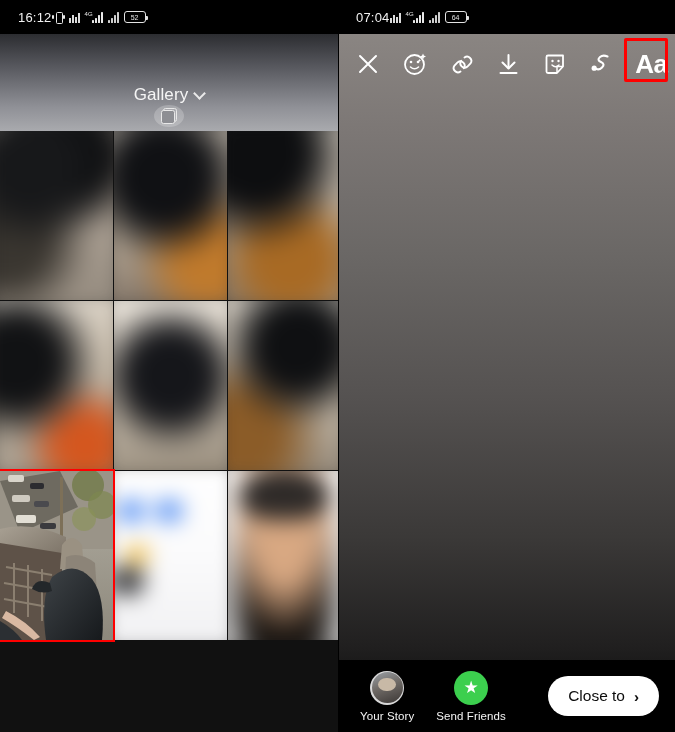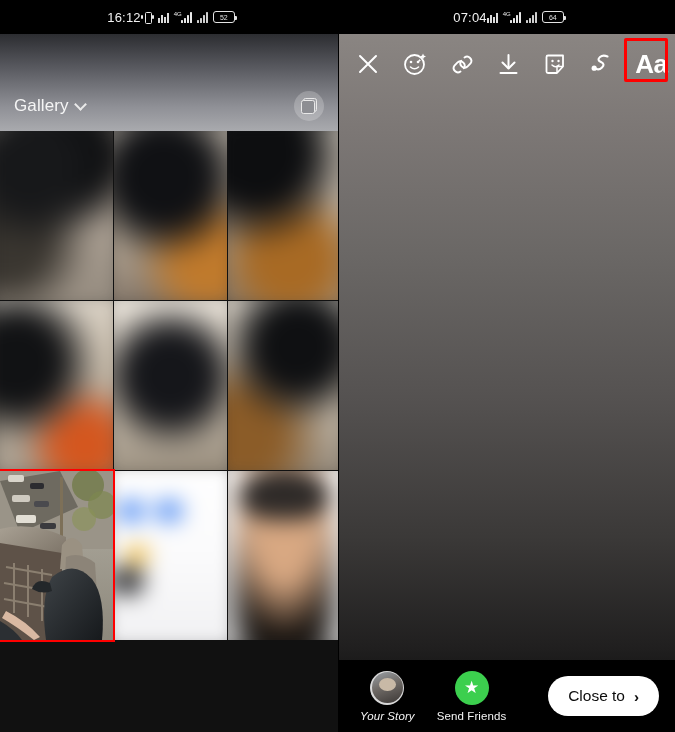--- a/index.html
+++ b/index.html
@@ -20,7 +20,7 @@
   .statusbar {
     position: absolute; top: 0; left: 0; right: 0; height: 34px;
     background: #000; color: #fff;
-    display: flex; align-items: center; justify-content: center;
+    display: flex; align-items: center; justify-content: flex-start;
     padding: 0 14px 0 18px; z-index: 50;
   }
   .status-time { font-size: 13px; font-weight: 500; letter-spacing: .2px; color: #f2f2f2; }

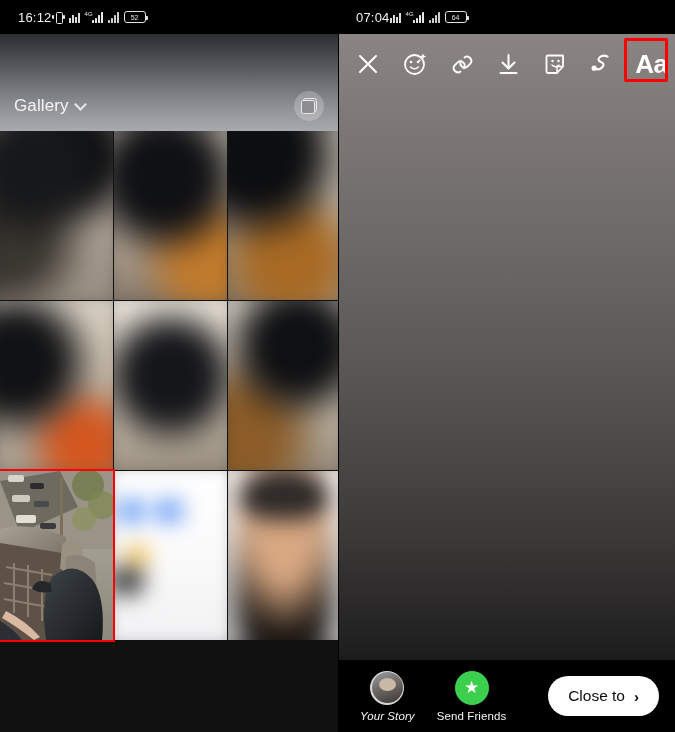--- a/index.html
+++ b/index.html
@@ -75,6 +75,7 @@
     position: absolute; left: 0; right: 0; bottom: 0; height: 46px;
     display: flex; align-items: center; justify-content: space-between;
     padding: 0 14px 4px 14px;
+    flex-direction: column;
   }
   .gallery-label { display: flex; align-items: center; gap: 7px; }
   .gallery-label .txt { color: #f5f5f5; font-size: 17px; font-weight: 400; letter-spacing: .1px; }

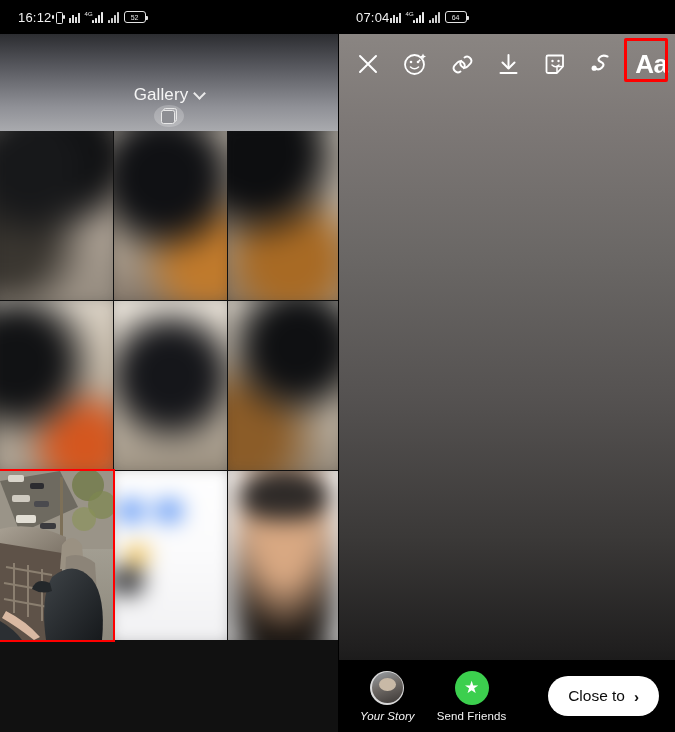--- a/index.html
+++ b/index.html
@@ -434,7 +434,7 @@
     </div>
 
     <div class="bottom-bar">
-      <div class="dest" style="margin-left:22px;font-style:italic;">
+      <div class="dest" style="margin-left:22px;">
         <span class="avatar-ring">
             <span class="avatar-img"></span>
           </span>

